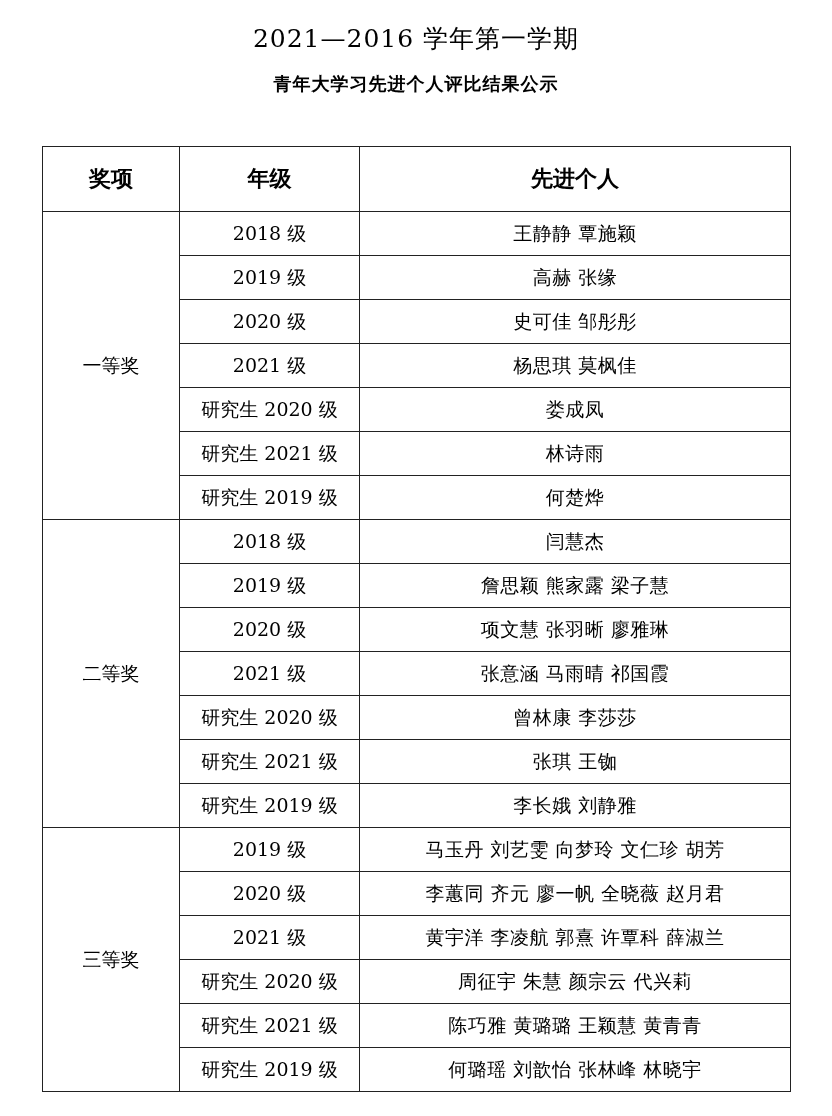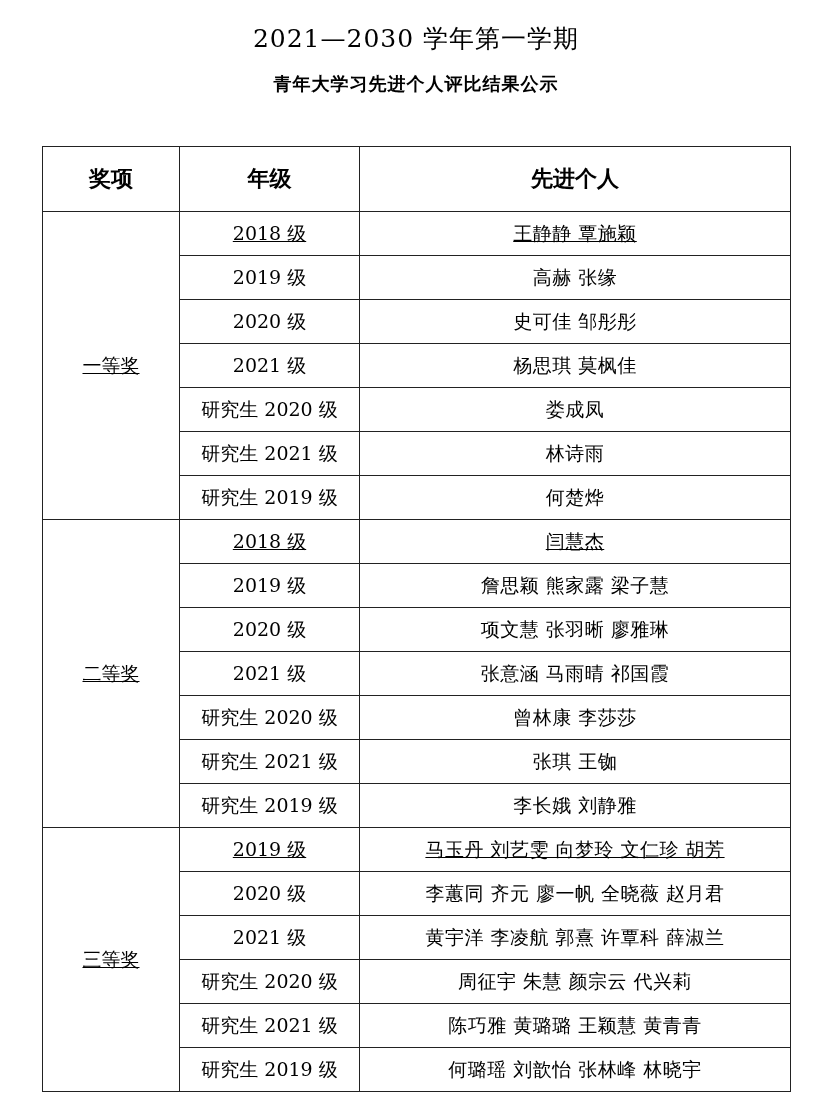--- a/index.html
+++ b/index.html
@@ -85,7 +85,7 @@
 <div class="page">
 
   <div class="title-block">
-    <div class="title-line1">2021—2030 学年第一学期</div>
+    <div class="title-line1">2021—2016 学年第一学期</div>
     <div class="title-line2">青年大学习先进个人评比结果公示</div>
   </div>
 

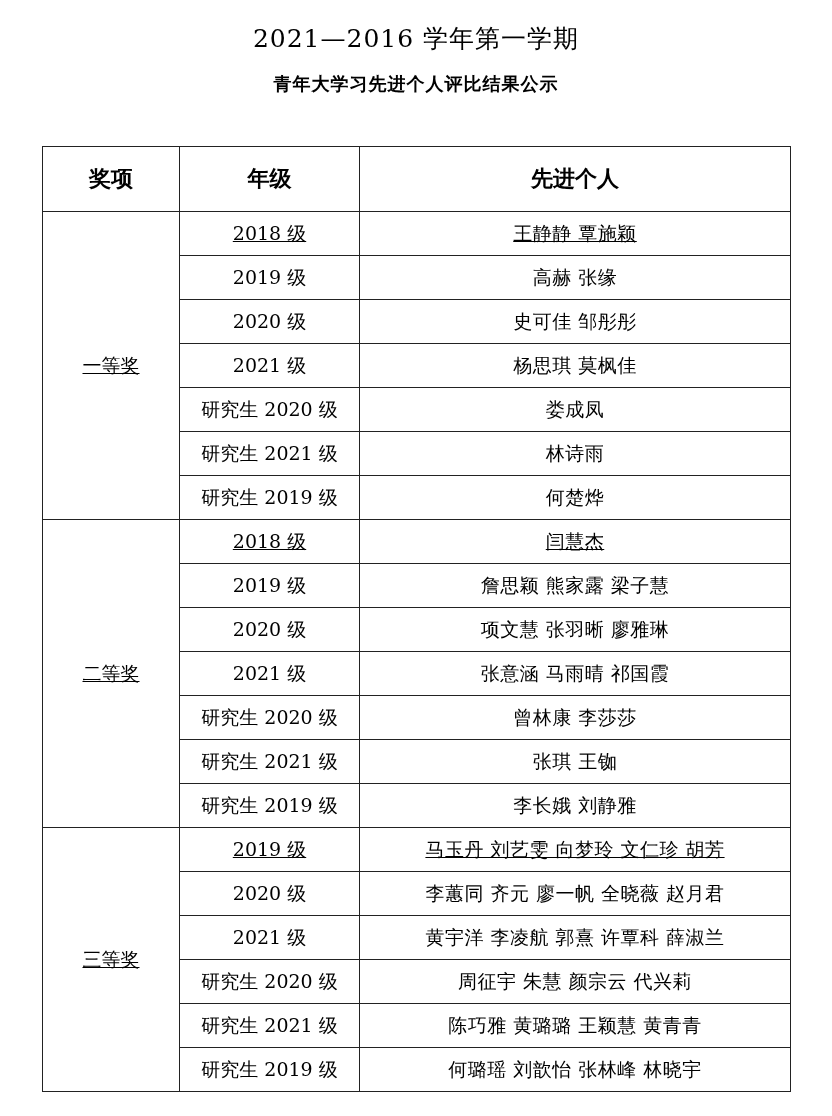--- a/index.html
+++ b/index.html
@@ -76,7 +76,6 @@
   }
   .group-top td {
     border-top: 2px solid #111111;
-    text-decoration: underline;
   }
 </style>
 </head>

